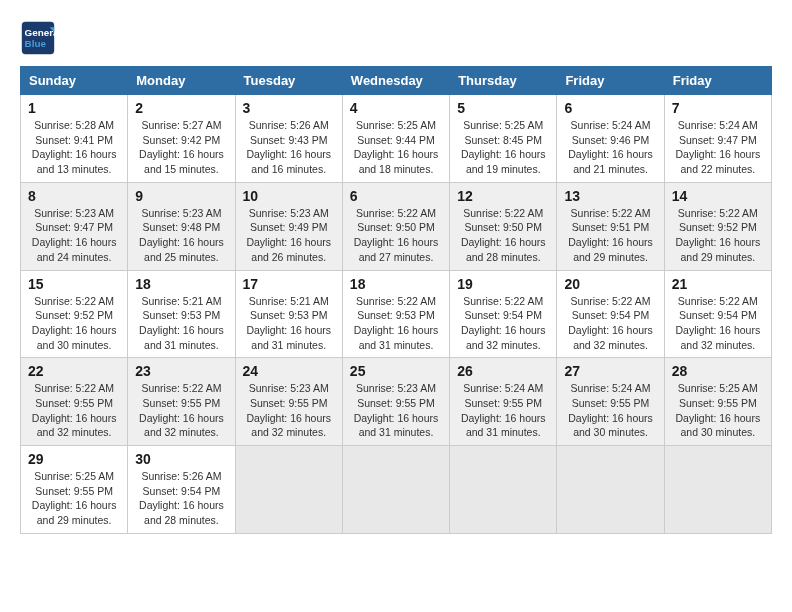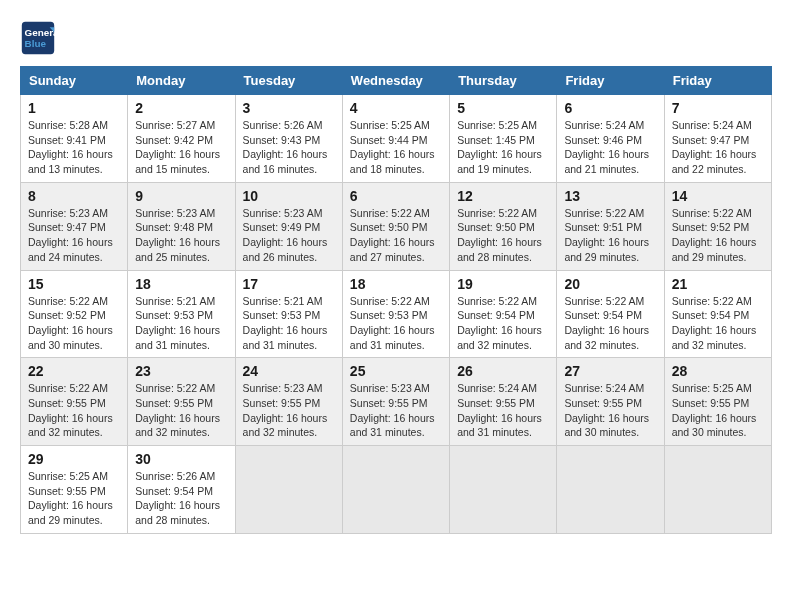--- a/index.html
+++ b/index.html
@@ -83,6 +83,7 @@
       color: #333;
       font-size: 10.5px;
       line-height: 1.4;
+      text-align: center;
     }
     .empty-cell {
       background: #e8e8e8 !important;

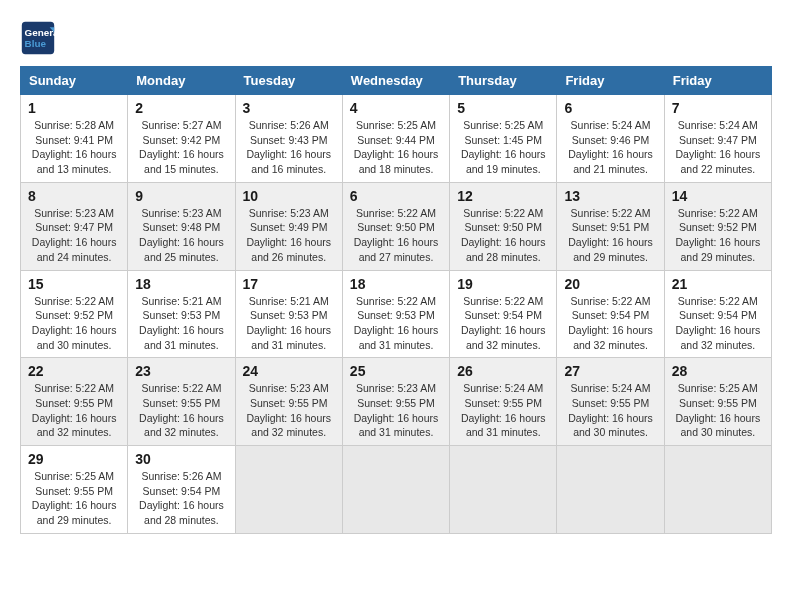--- a/index.html
+++ b/index.html
@@ -173,7 +173,7 @@
         <span class="day-number">5</span>
         <div class="day-info">
           <span>Sunrise: 5:25 AM</span><br>
-          <span>Sunset: 1:45 PM</span><br>
+          <span>Sunset: 8:45 PM</span><br>
           <span>Daylight: 16 hours</span><br>
           <span>and 19 minutes.</span>
         </div>

